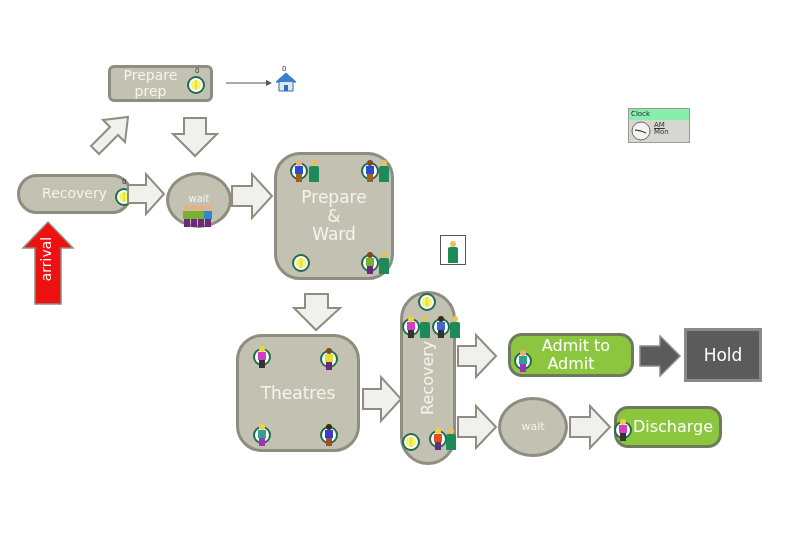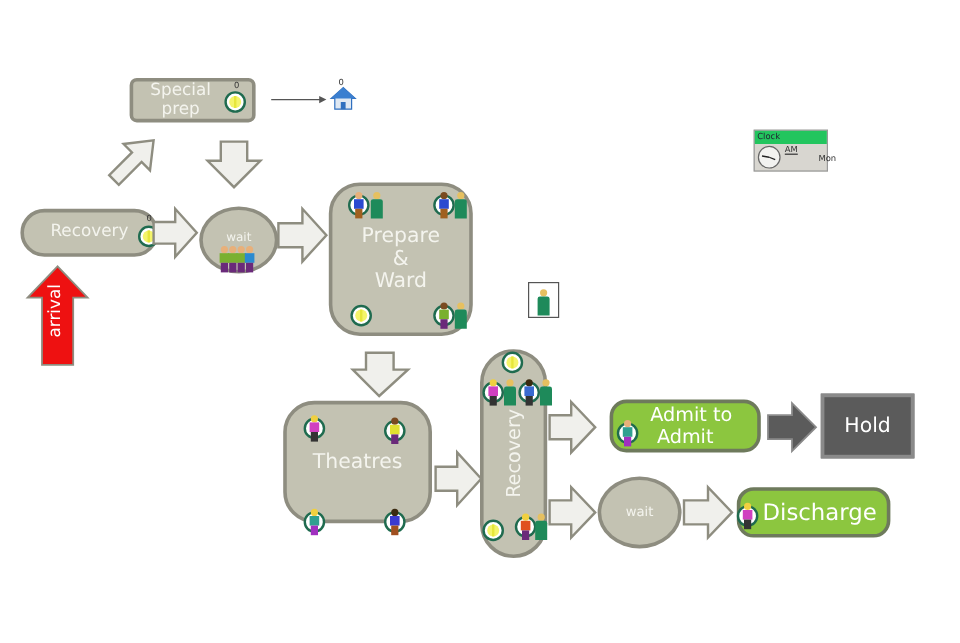--- a/index.html
+++ b/index.html
@@ -34,7 +34,7 @@
 <body>
 
 <div class="node" style="left:108px;top:65px;width:105px;height:37px;border-radius:6px;font-size:14px;">
-  <span style="width:70px;margin-left:-20px;">Special prep</span>
+  <span style="width:70px;margin-left:-20px;">Prepare prep</span>
 </div>
 <div class="res" style="left:187px;top:76px;"></div>
 <span class="count" style="left:195px;top:67px;">0</span>

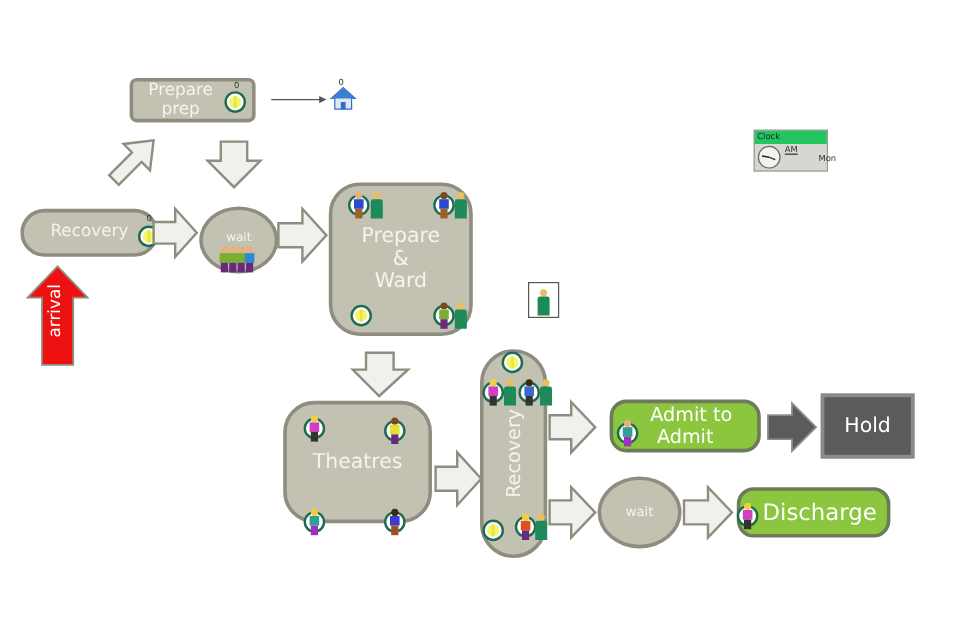--- a/index.html
+++ b/index.html
@@ -145,7 +145,7 @@
 </div>
 
 <div class="abs" style="left:628px;top:108px;width:62px;height:35px;border:1px solid #999;background:#d8d6d0;box-sizing:border-box;">
-  <div style="background:#22c55e;font-size:7px;color:#223;padding:1px 2px;height:9px;line-height:9px;">Clock</div>
+  <div style="background:#86efac;font-size:7px;color:#223;padding:1px 2px;height:9px;line-height:9px;">Clock</div>
   <svg style="position:absolute;left:2px;top:12px;" width="20" height="20">
     <circle cx="10" cy="10" r="9" fill="#f2f2f0" stroke="#666" stroke-width="1"></circle>
     <line x1="10" y1="10" x2="4" y2="9" stroke="#222" stroke-width="1.2"></line>

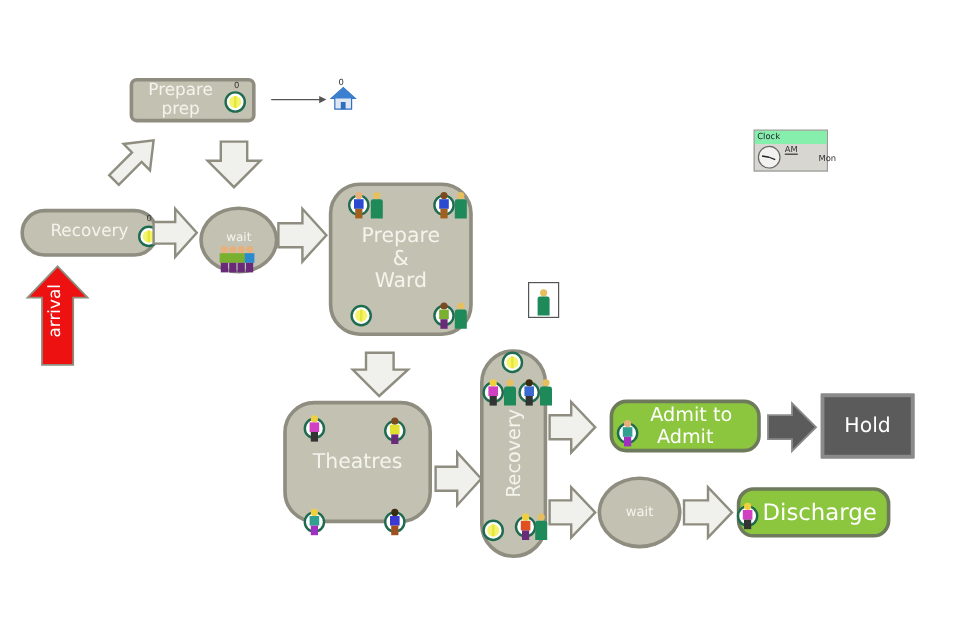--- a/index.html
+++ b/index.html
@@ -152,7 +152,7 @@
     <line x1="10" y1="10" x2="15" y2="12" stroke="#222" stroke-width="1"></line>
   </svg>
   <span style="position:absolute;left:25px;top:12px;font-size:7px;color:#333;text-decoration:underline;">AM</span>
-  <span style="position:absolute;left:25px;top:19px;font-size:7px;color:#333;margin-left:28px;">Mon</span>
+  <span style="position:absolute;left:25px;top:19px;font-size:7px;color:#333;">Mon</span>
 </div>
 
 <svg class="arrow" style="left:21px;top:220px;" width="54" height="86">

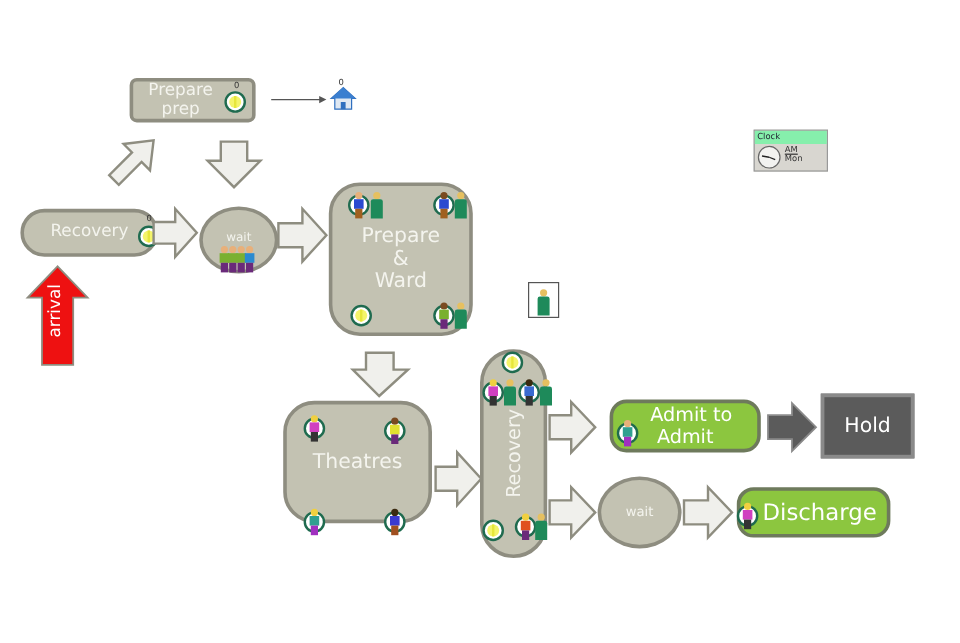--- a/index.html
+++ b/index.html
@@ -164,7 +164,7 @@
   <polygon points="13,2 36,2 36,16 48,16 24,38 2,16 13,16" fill="#f0f0ec" stroke="#8e8d80" stroke-width="2"></polygon>
 </svg>
 
-<div class="node" style="left:236px;top:334px;width:124px;height:102px;border-radius:26px;font-size:17px;">
+<div class="node" style="left:236px;top:334px;width:124px;height:118px;border-radius:26px;font-size:17px;">
   <span>Theatres</span>
 </div>
 <div class="pring" style="left:253px;top:348px;"></div>

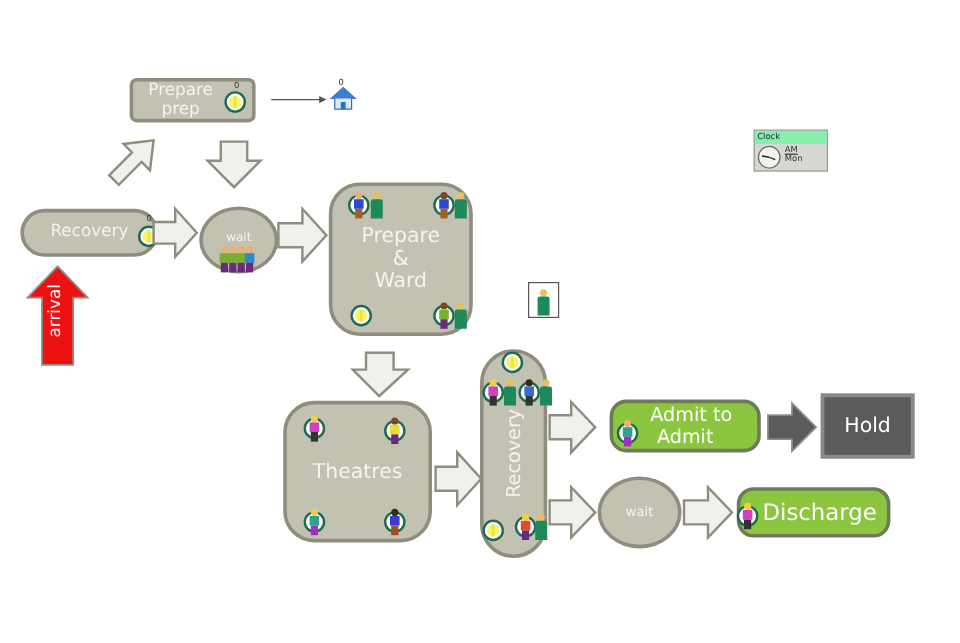--- a/index.html
+++ b/index.html
@@ -266,7 +266,7 @@
   <polygon points="2,13 22,13 22,2 42,23 22,44 22,33 2,33" fill="#f0f0ec" stroke="#8e8d80" stroke-width="2"></polygon>
 </svg>
 
-<div class="node green" style="left:614px;top:406px;width:128px;height:42px;border-radius:14px;font-size:19px;">
+<div class="node green" style="left:614px;top:406px;width:108px;height:42px;border-radius:14px;font-size:16px;">
   <span style="margin-left:10px;">Discharge</span>
 </div>
 <div class="pring" style="left:614px;top:421px;"></div>

